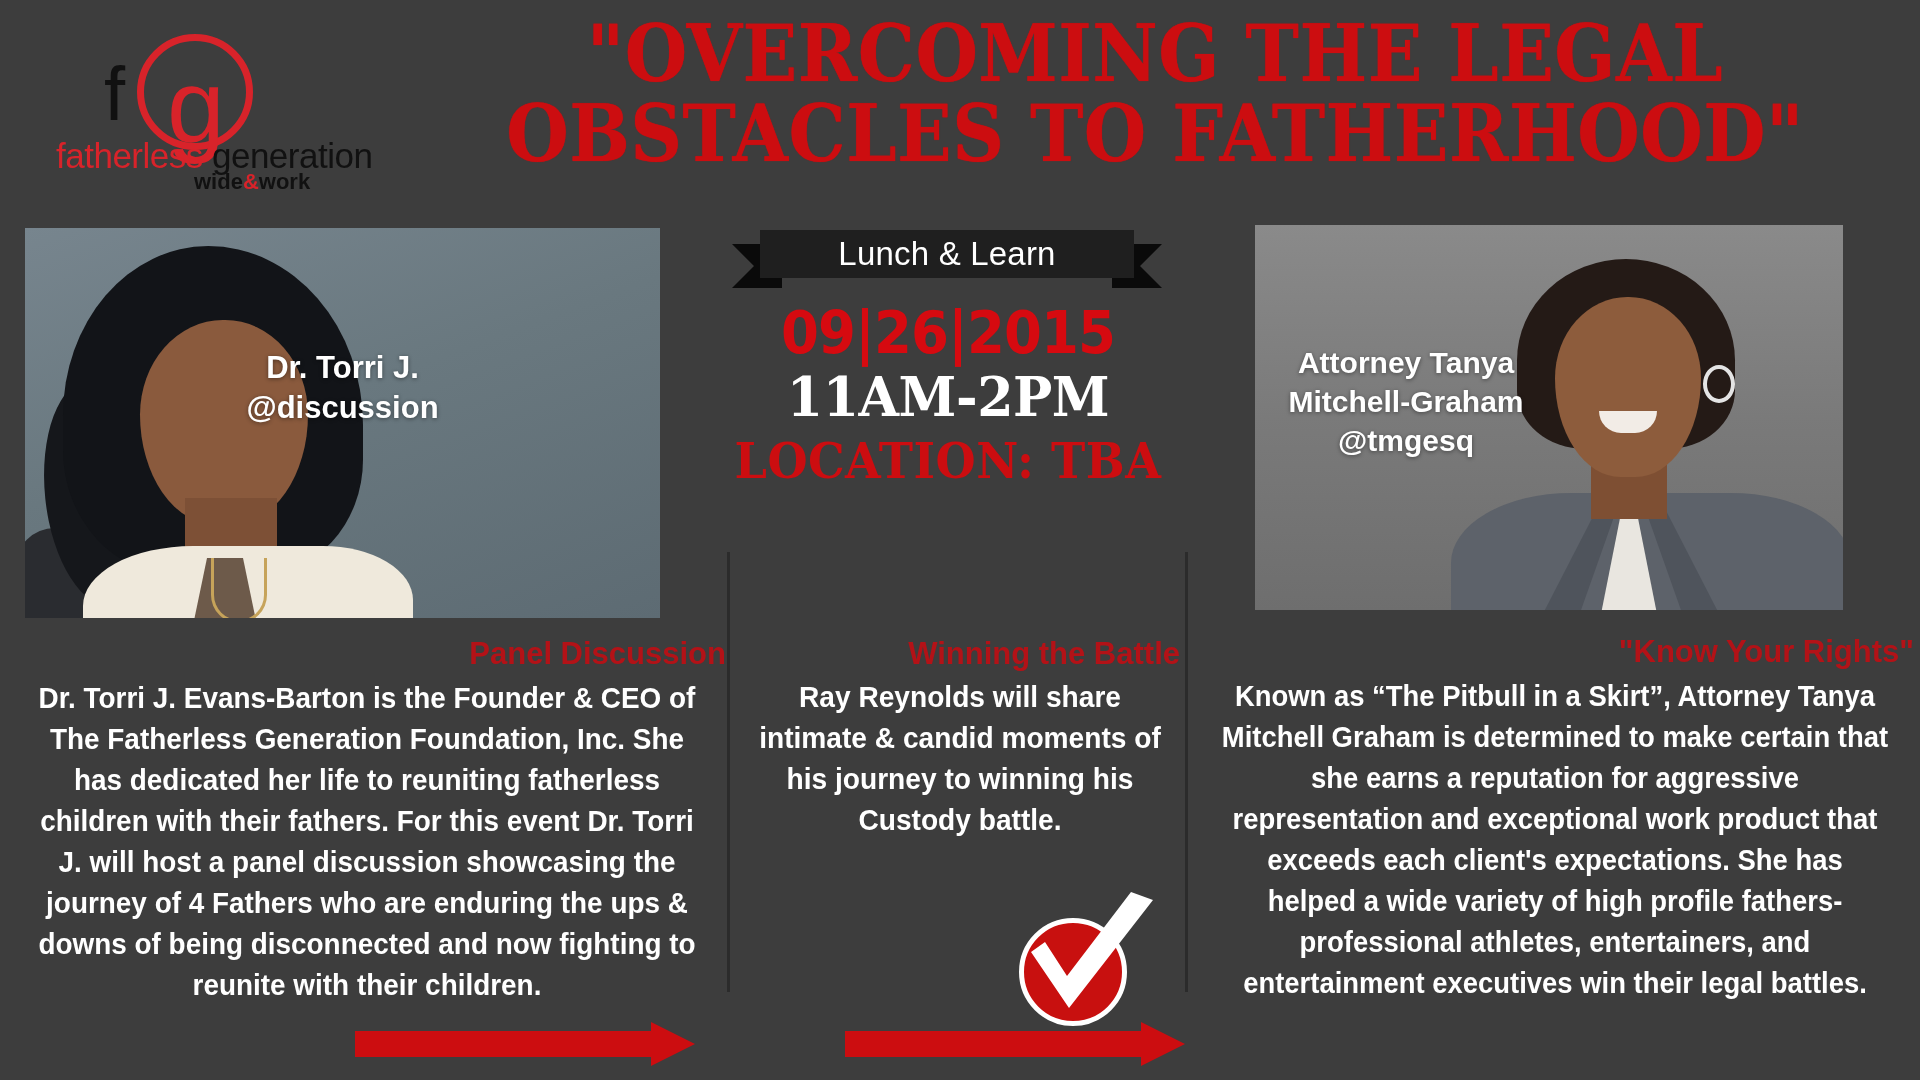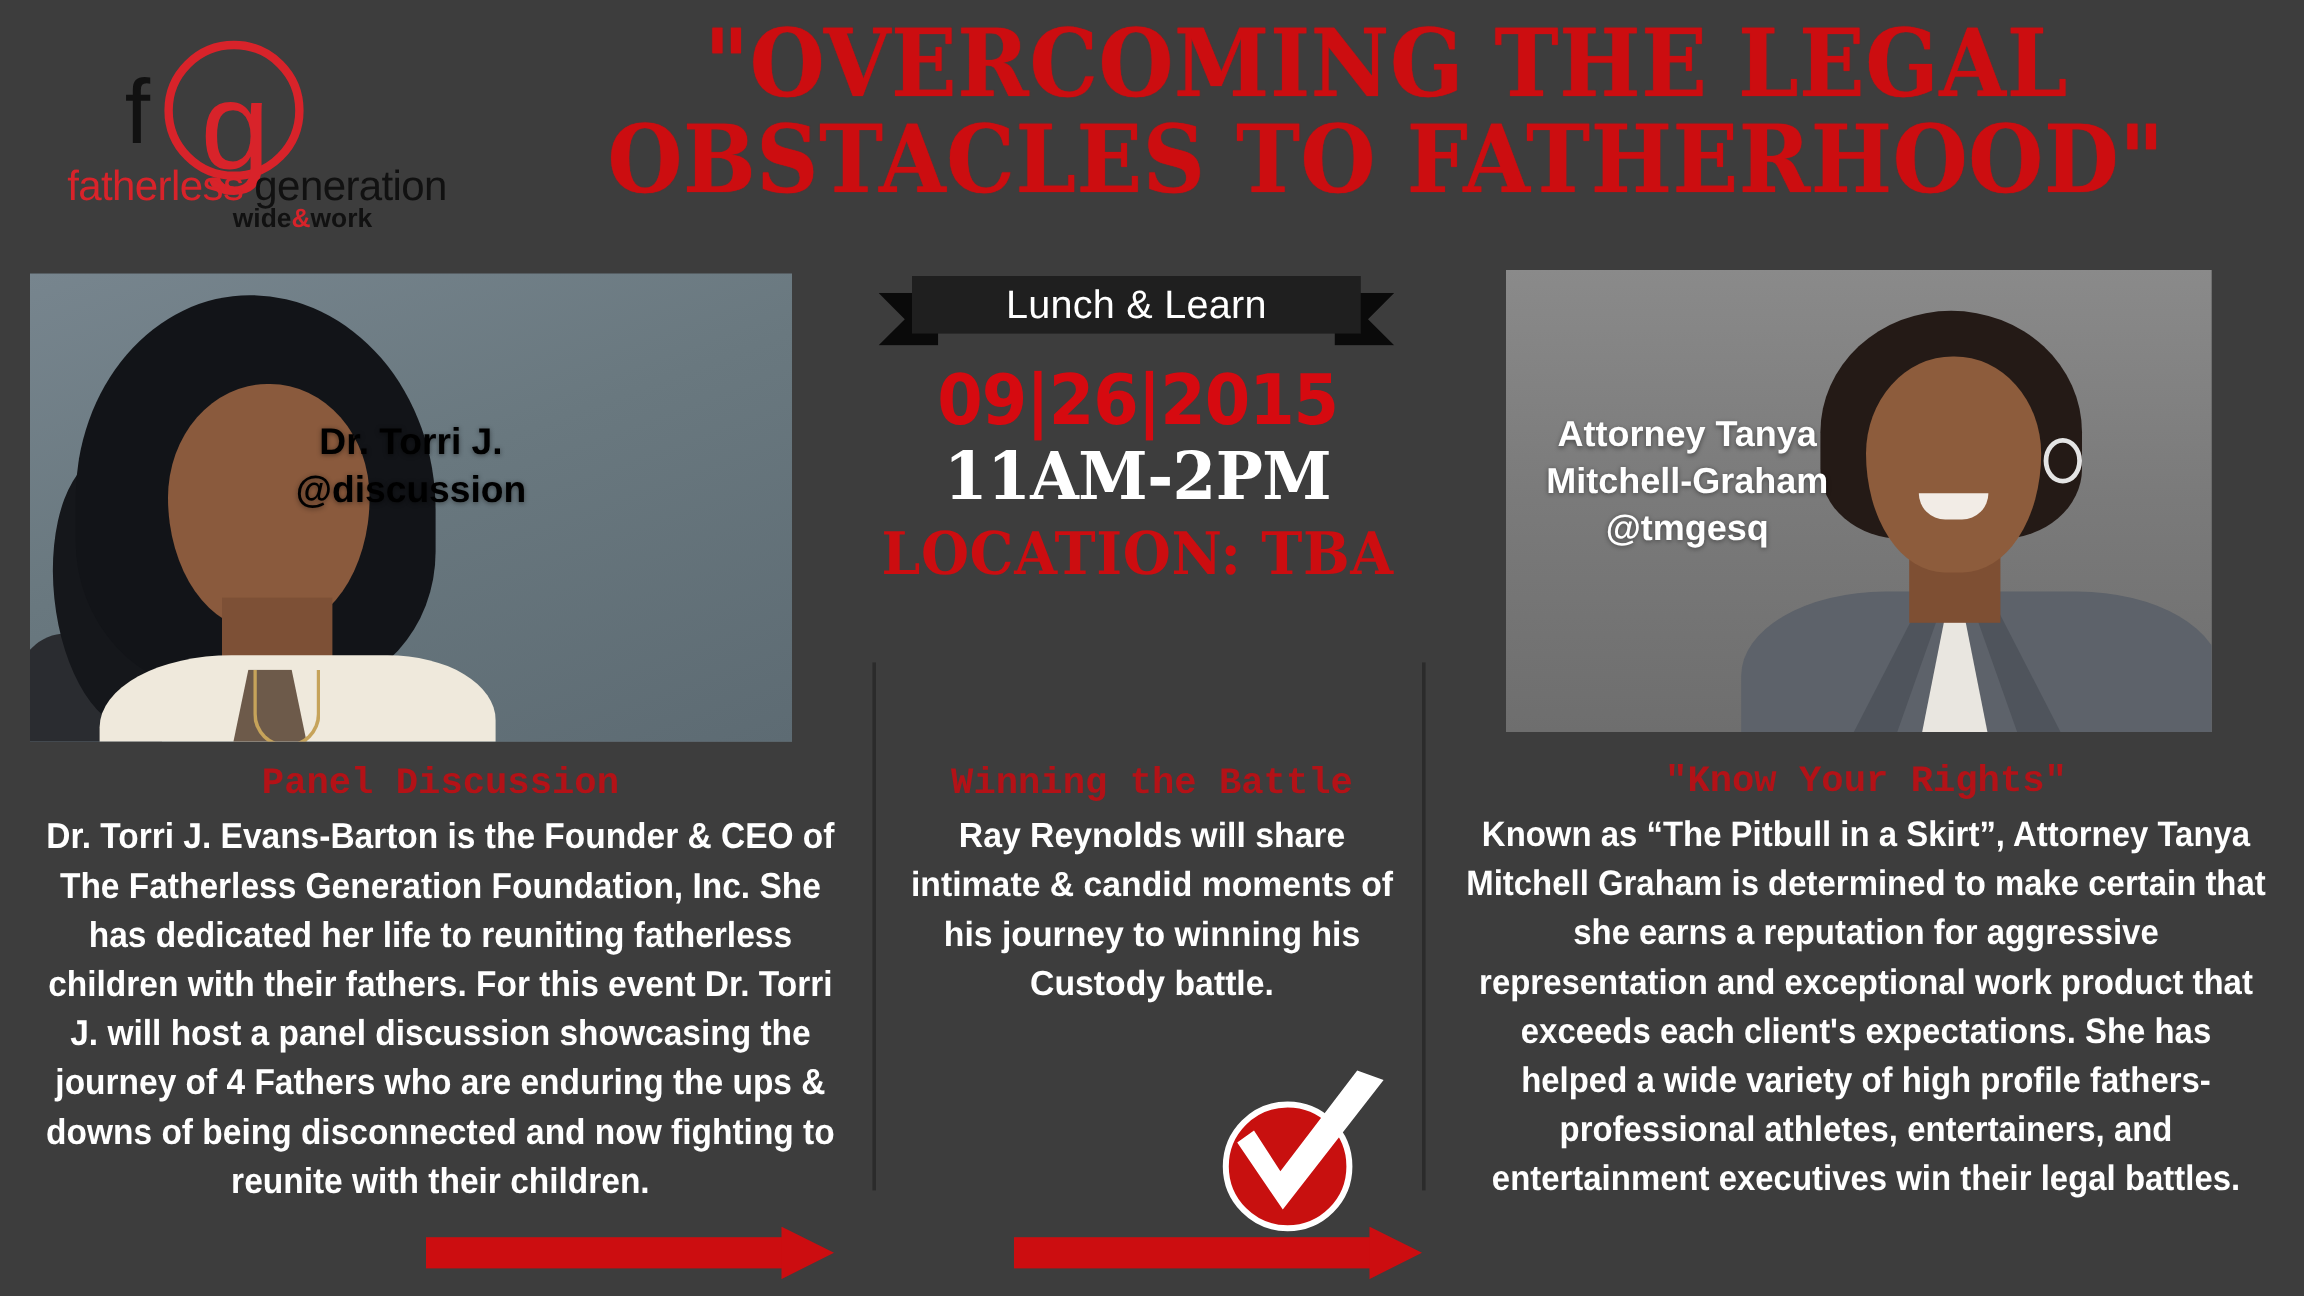--- a/index.html
+++ b/index.html
@@ -75,7 +75,7 @@
     border-radius:40px 20px 0 0;}
   .pl-cap{
     position:absolute;left:0;right:0;top:120px;text-align:center;
-    color:#000000;font-weight:700;font-size:31px;line-height:40px;
+    color:#ffffff;font-weight:700;font-size:31px;line-height:40px;
     font-family:"Liberation Sans", sans-serif;
     text-shadow:0 1px 4px rgba(0,0,0,.45);
   }

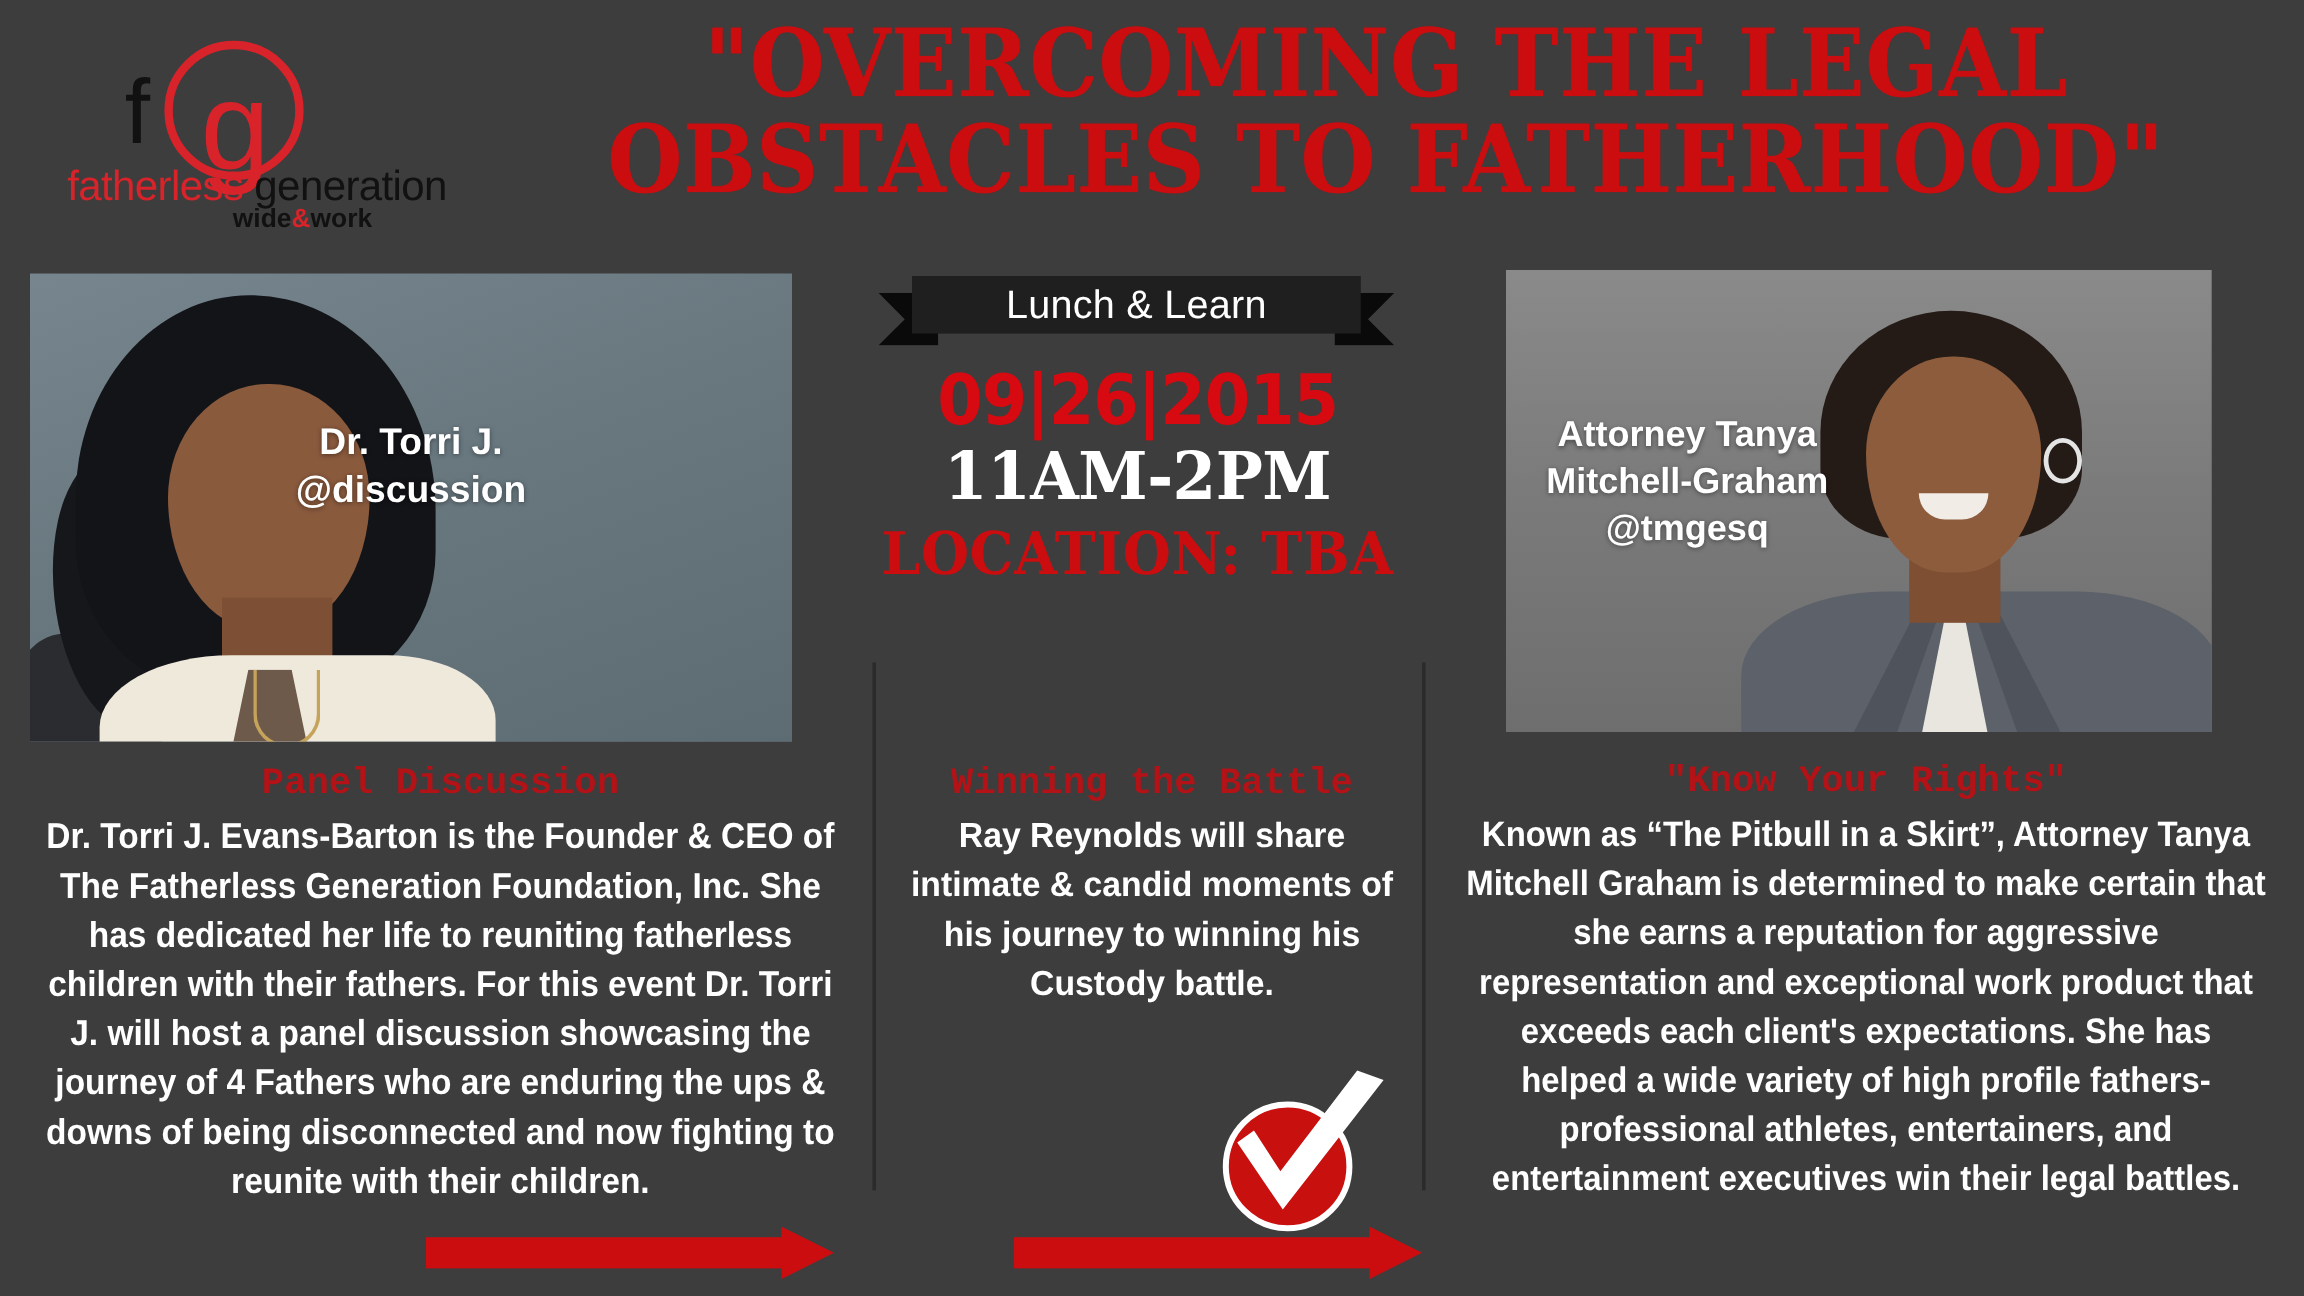--- a/index.html
+++ b/index.html
@@ -146,8 +146,8 @@
   #col3{left:1196px;top:634px;width:718px;}
 
   .col-head{
-    text-align:center;color:#b31217;font-weight:700;
-    font-family:Liberation Mono, monospace;
+    text-align:right;color:#b31217;font-weight:700;
+    font-family:Liberation Sans, sans-serif;
     font-size:31px;line-height:36px;margin-bottom:5px;
   }
   .col-body{

